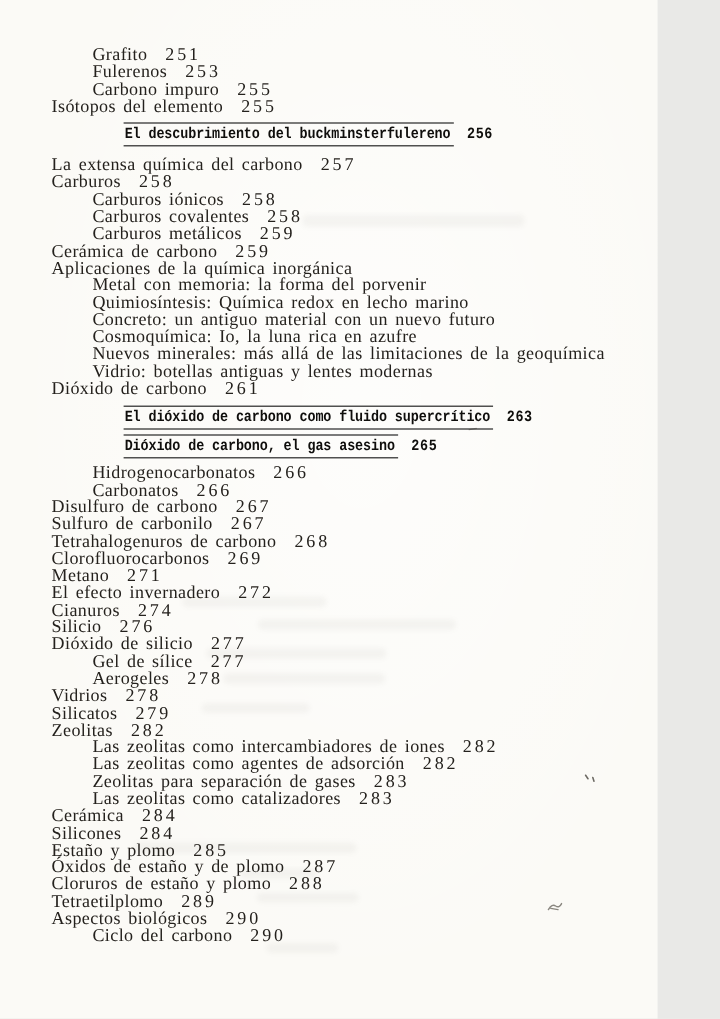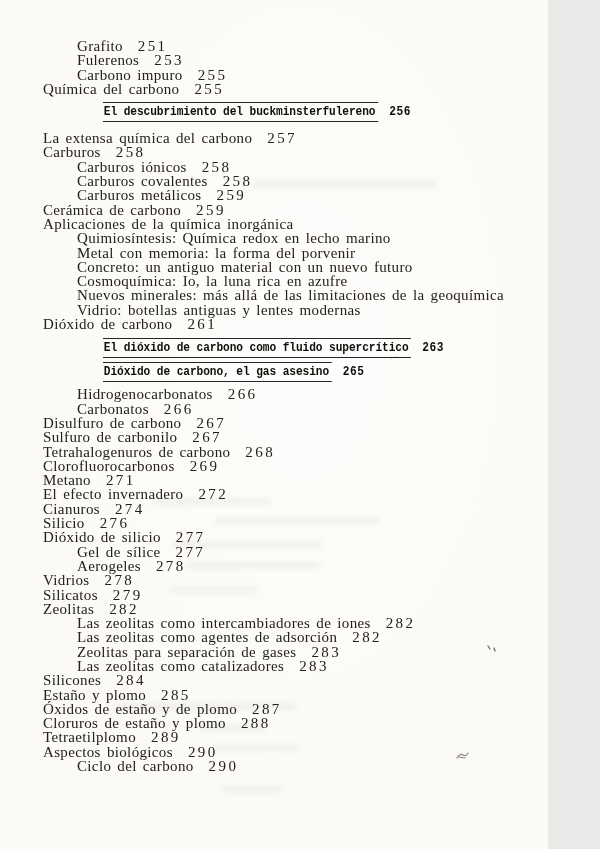--- a/index.html
+++ b/index.html
@@ -76,7 +76,7 @@
       <div class="entry level2"><span class="txt">Grafito</span><span class="pg">251</span></div>
       <div class="entry level2"><span class="txt">Fulerenos</span><span class="pg">253</span></div>
       <div class="entry level2"><span class="txt">Carbono impuro</span><span class="pg">255</span></div>
-      <div class="entry level1"><span class="txt">Química del carbono</span><span class="pg">255</span></div>
+      <div class="entry level1"><span class="txt">Isótopos del elemento</span><span class="pg">255</span></div>
       <div class="feature"><span class="feature-inner"><span class="feature-title">El descubrimiento del buckminsterfulereno</span><span class="feature-page">256</span></span></div>
       <div class="entry level1"><span class="txt">La extensa química del carbono</span><span class="pg">257</span></div>
       <div class="entry level1"><span class="txt">Carburos</span><span class="pg">258</span></div>

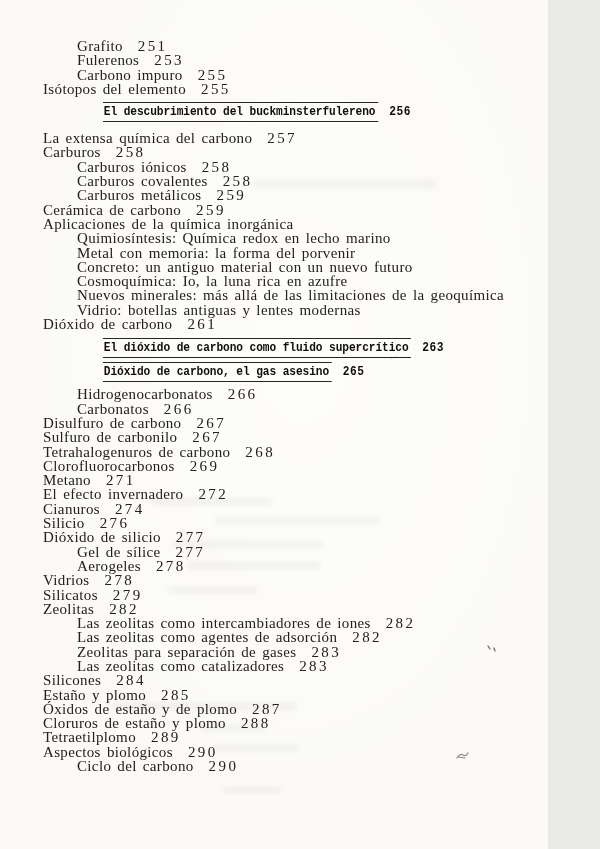--- a/index.html
+++ b/index.html
@@ -85,8 +85,8 @@
       <div class="entry level2"><span class="txt">Carburos metálicos</span><span class="pg">259</span></div>
       <div class="entry level1"><span class="txt">Cerámica de carbono</span><span class="pg">259</span></div>
       <div class="entry level1"><span class="txt">Aplicaciones de la química inorgánica</span></div>
+      <div class="entry level2"><span class="txt">Metal con memoria: la forma del porvenir</span></div>
       <div class="entry level2"><span class="txt">Quimiosíntesis: Química redox en lecho marino</span></div>
-      <div class="entry level2"><span class="txt">Metal con memoria: la forma del porvenir</span></div>
       <div class="entry level2"><span class="txt">Concreto: un antiguo material con un nuevo futuro</span></div>
       <div class="entry level2"><span class="txt">Cosmoquímica: Io, la luna rica en azufre</span></div>
       <div class="entry level2"><span class="txt">Nuevos minerales: más allá de las limitaciones de la geoquímica</span></div>

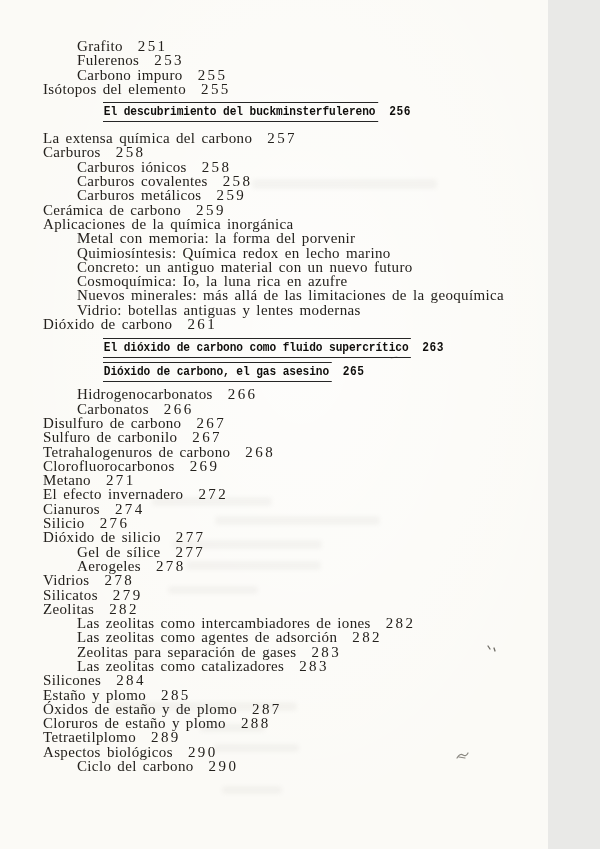--- a/index.html
+++ b/index.html
@@ -114,6 +114,7 @@
       <div class="entry level2"><span class="txt">Las zeolitas como agentes de adsorción</span><span class="pg">282</span></div>
       <div class="entry level2"><span class="txt">Zeolitas para separación de gases</span><span class="pg">283</span></div>
       <div class="entry level2"><span class="txt">Las zeolitas como catalizadores</span><span class="pg">283</span></div>
+      <div class="entry level1"><span class="txt">Cerámica</span><span class="pg">284</span></div>
       <div class="entry level1"><span class="txt">Silicones</span><span class="pg">284</span></div>
       <div class="entry level1"><span class="txt">Estaño y plomo</span><span class="pg">285</span></div>
       <div class="entry level1"><span class="txt">Óxidos de estaño y de plomo</span><span class="pg">287</span></div>

